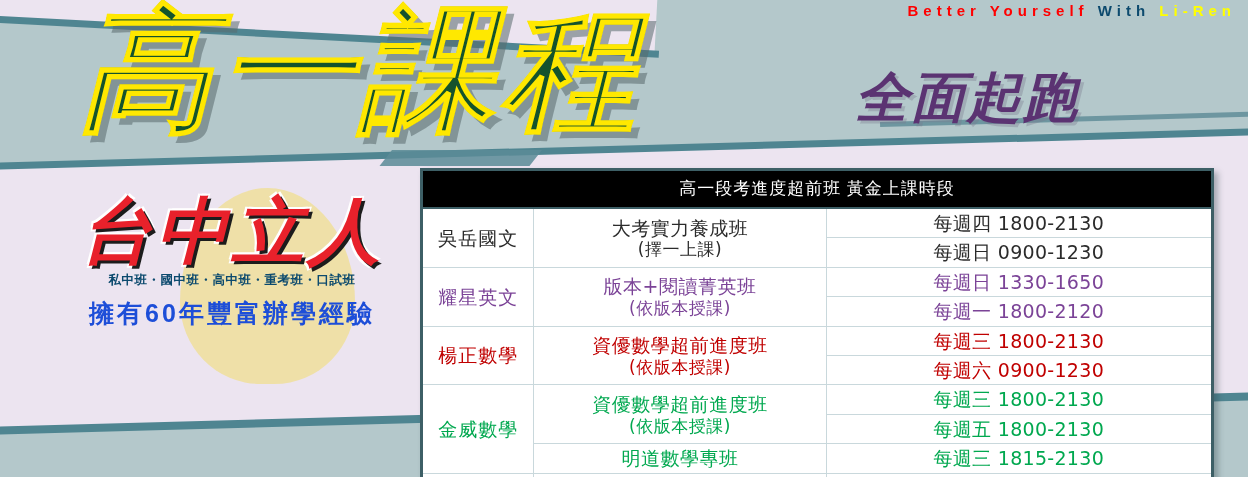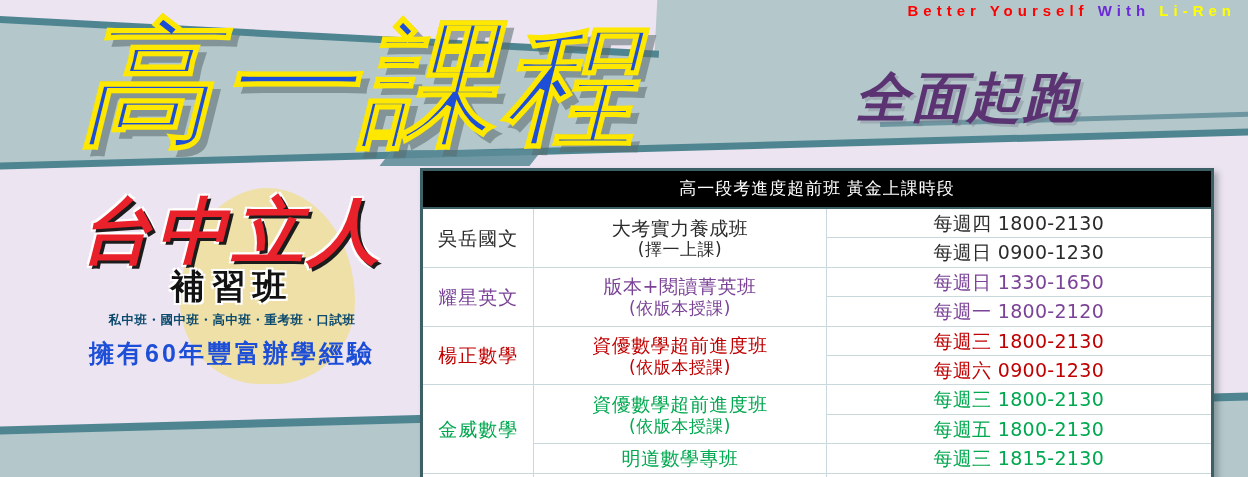--- a/index.html
+++ b/index.html
@@ -68,10 +68,10 @@
 
   
   .title-main{
-    position:absolute;left:78px;top:16px;
+    position:absolute;left:78px;top:2px;
     font-family:"DejaVu Sans","Liberation Sans",sans-serif;
     font-size:135px;line-height:1.02;font-weight:bold;font-style:italic;
-    color:#1d4ed8;
+    color:#14532d;
     letter-spacing:6px;white-space:nowrap;
     text-shadow:7px 7px 0 rgba(90,105,110,.55);
     -webkit-text-stroke:1px #ffe800;

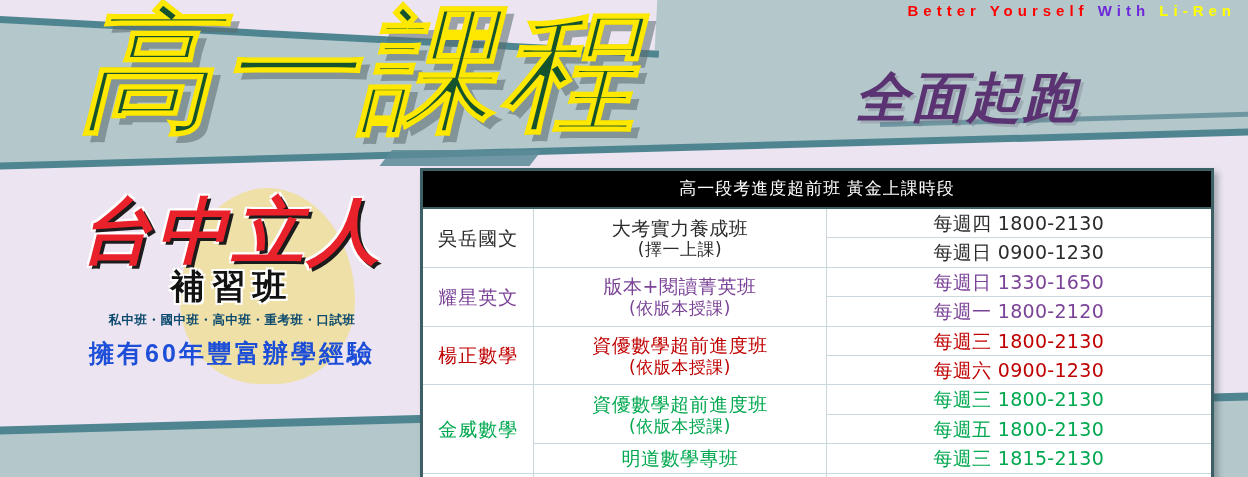--- a/index.html
+++ b/index.html
@@ -63,7 +63,7 @@
     white-space:nowrap;
   }
   .tagline .red{color:#ff0000;}
-  .tagline .blk{color:#6d28d9;}
+  .tagline .blk{color:#0c4a6e;}
   .tagline .yel{color:#ffff00;}
 
   

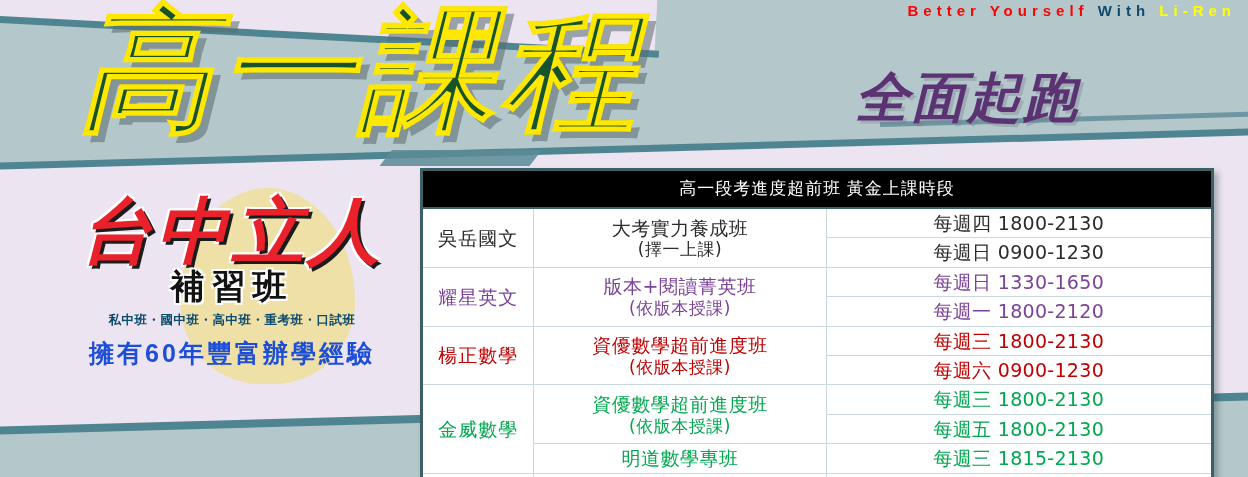--- a/index.html
+++ b/index.html
@@ -182,7 +182,6 @@
   <div class="logo-wrap">
     <div class="logo-halo"></div>
     <div class="logo-cn">台中立人</div>
-    <div class="logo-cram">補習班</div>
     <div class="logo-classes">私中班・國中班・高中班・重考班・口試班</div>
     <div class="logo-exp">擁有60年豐富辦學經驗</div>
   </div>

